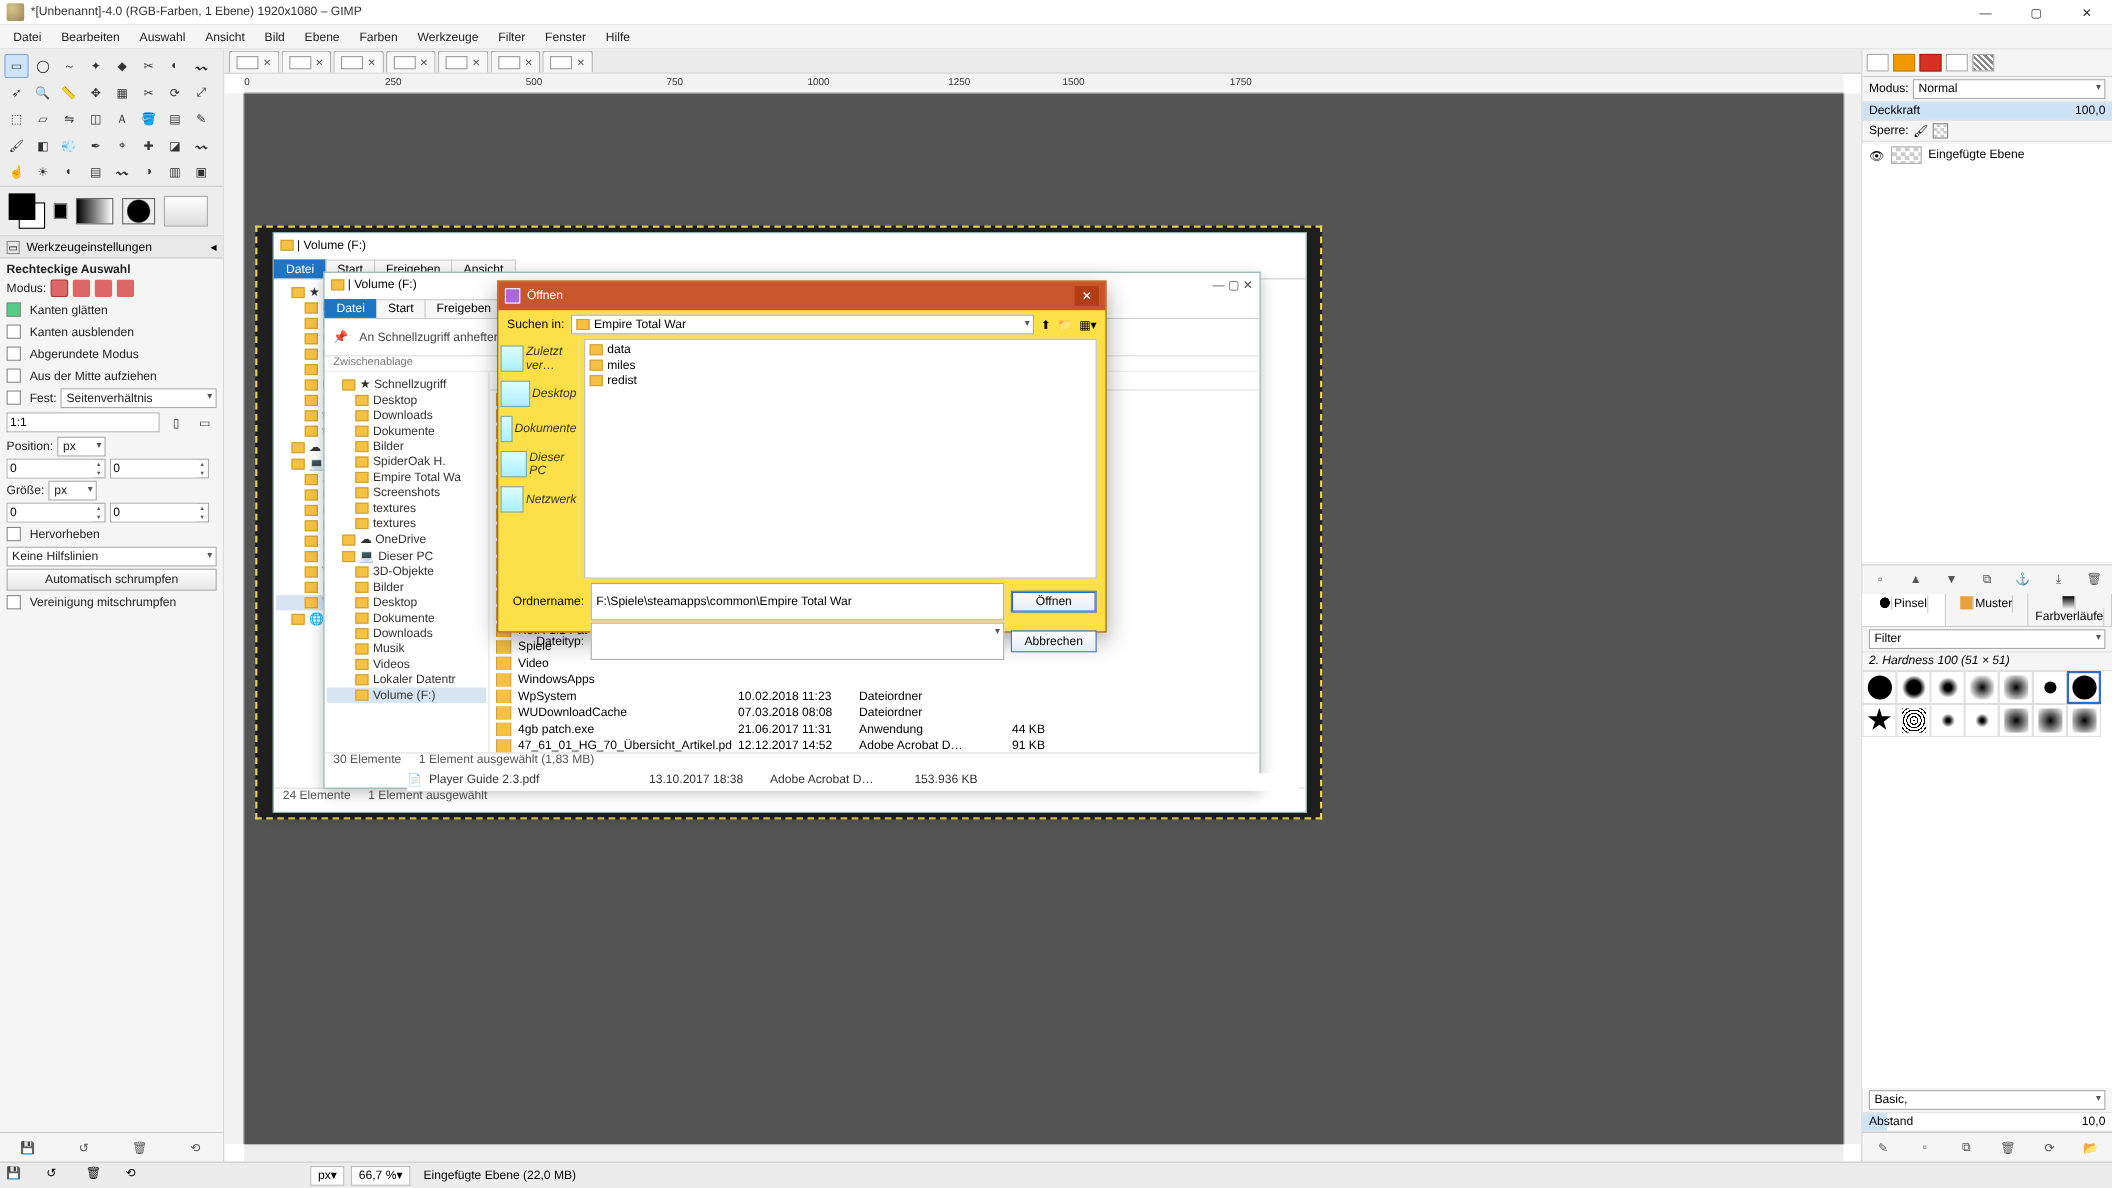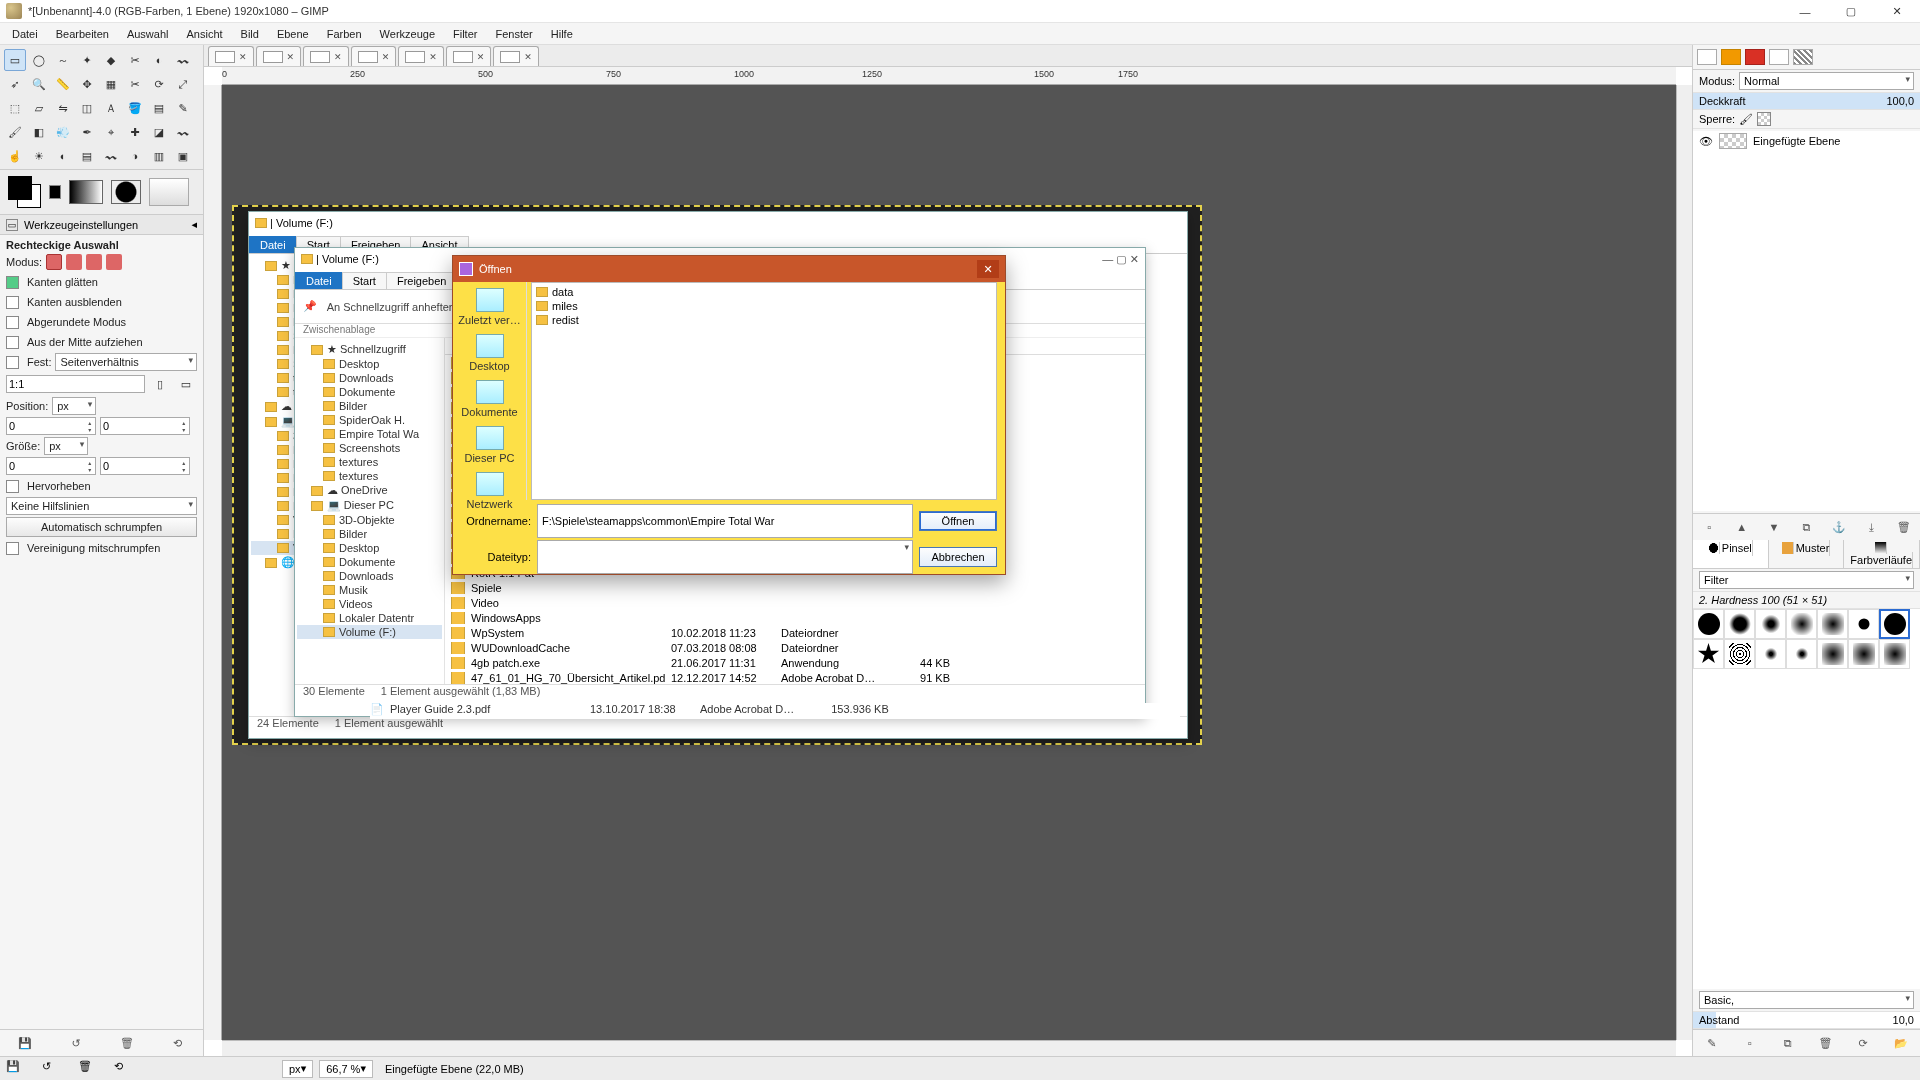--- a/index.html
+++ b/index.html
@@ -369,7 +369,7 @@
         <span class="ruler-tick" style="left: 384px;">750</span>
         <span class="ruler-tick" style="left: 512px;">1000</span>
         <span class="ruler-tick" style="left: 640px;">1250</span>
-        <span class="ruler-tick" style="left: 812px;">1500</span>
+        <span class="ruler-tick" style="left: 744px;">1500</span>
         <span class="ruler-tick" style="left: 896px;">1750</span>
       </div>
     <div class="vruler"></div>

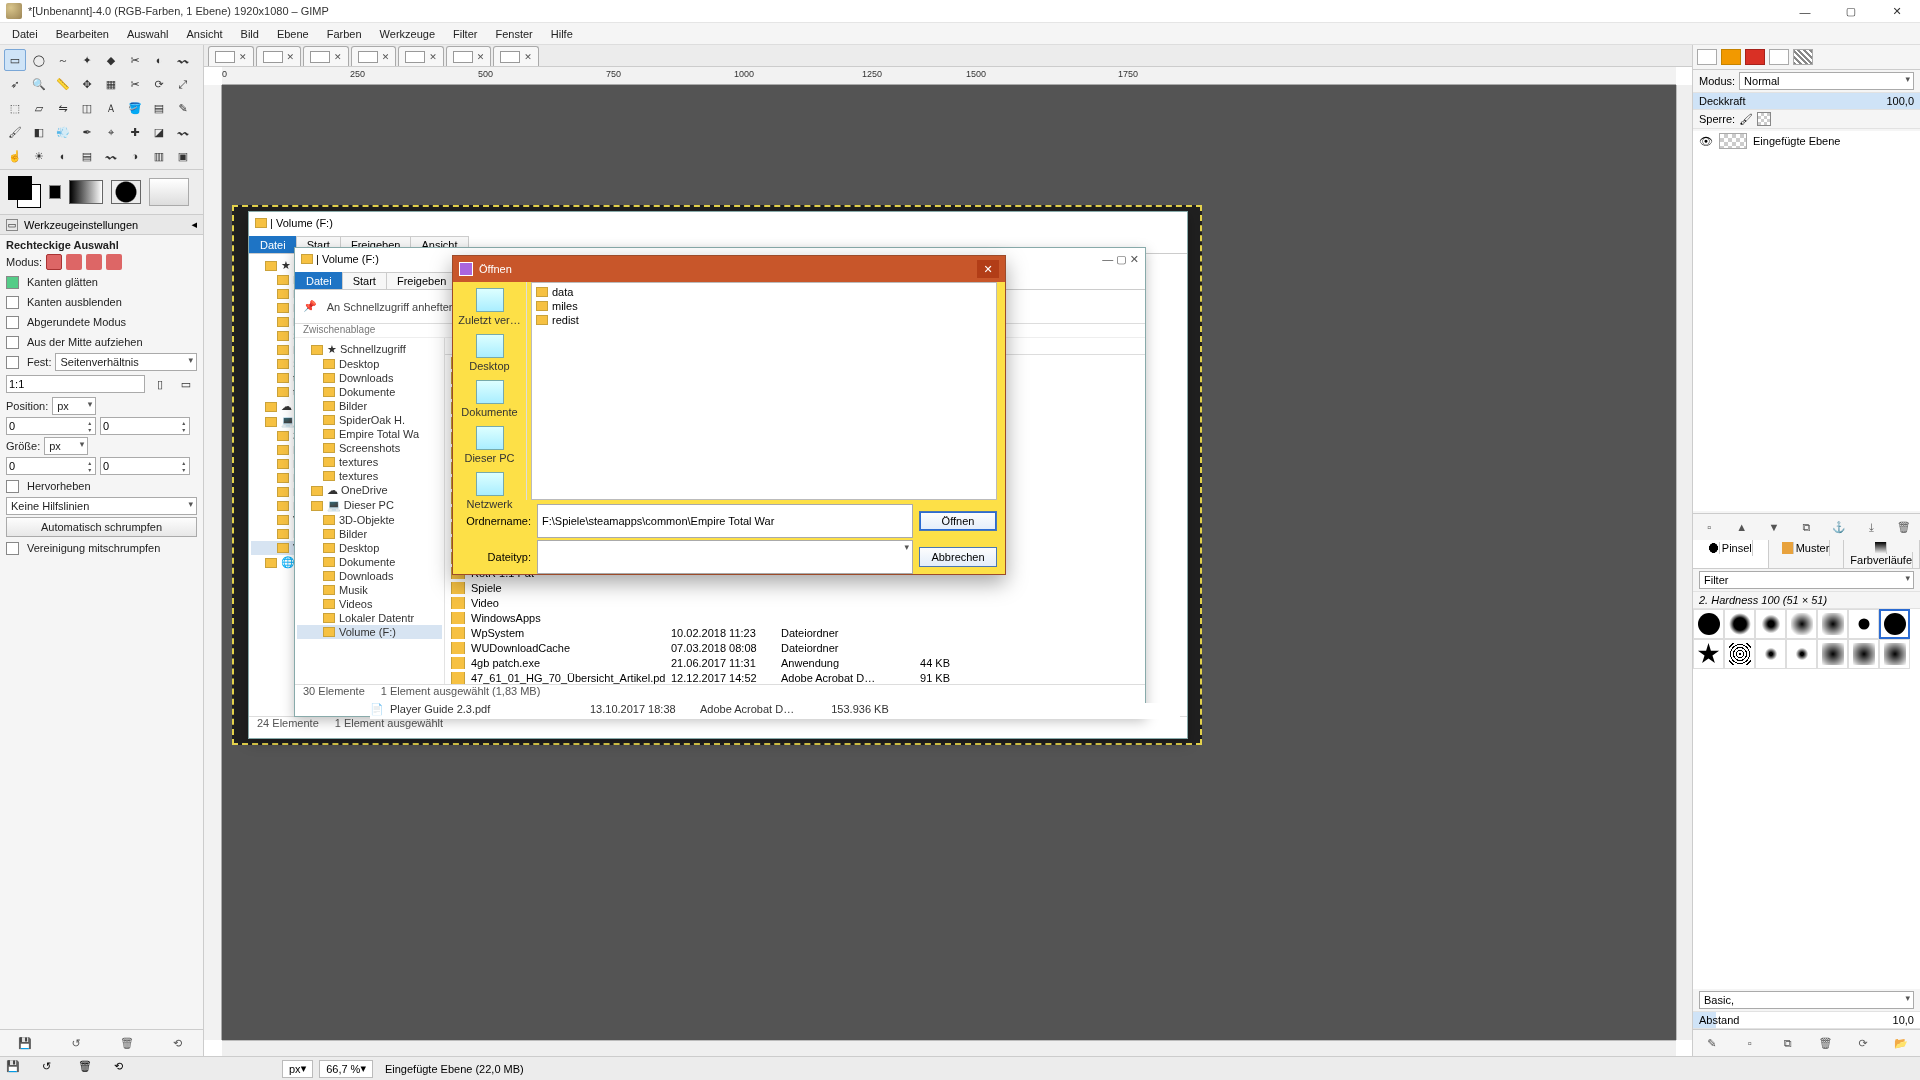--- a/index.html
+++ b/index.html
@@ -777,6 +777,16 @@
     <span>Öffnen</span>
     <div class="x">✕</div>
   </div>
+  <div class="searchrow">
+    <label>Suchen in:</label>
+    <div class="combo">
+        <span class="folder-ico" style="margin-right:4px"></span>
+        <span>Empire Total War</span>
+      </div>
+    <span>⬆</span>
+    <span>📁</span>
+    <span>▦▾</span>
+  </div>
   <div class="mid">
     <div class="places" id="places">
         <div class="pl">

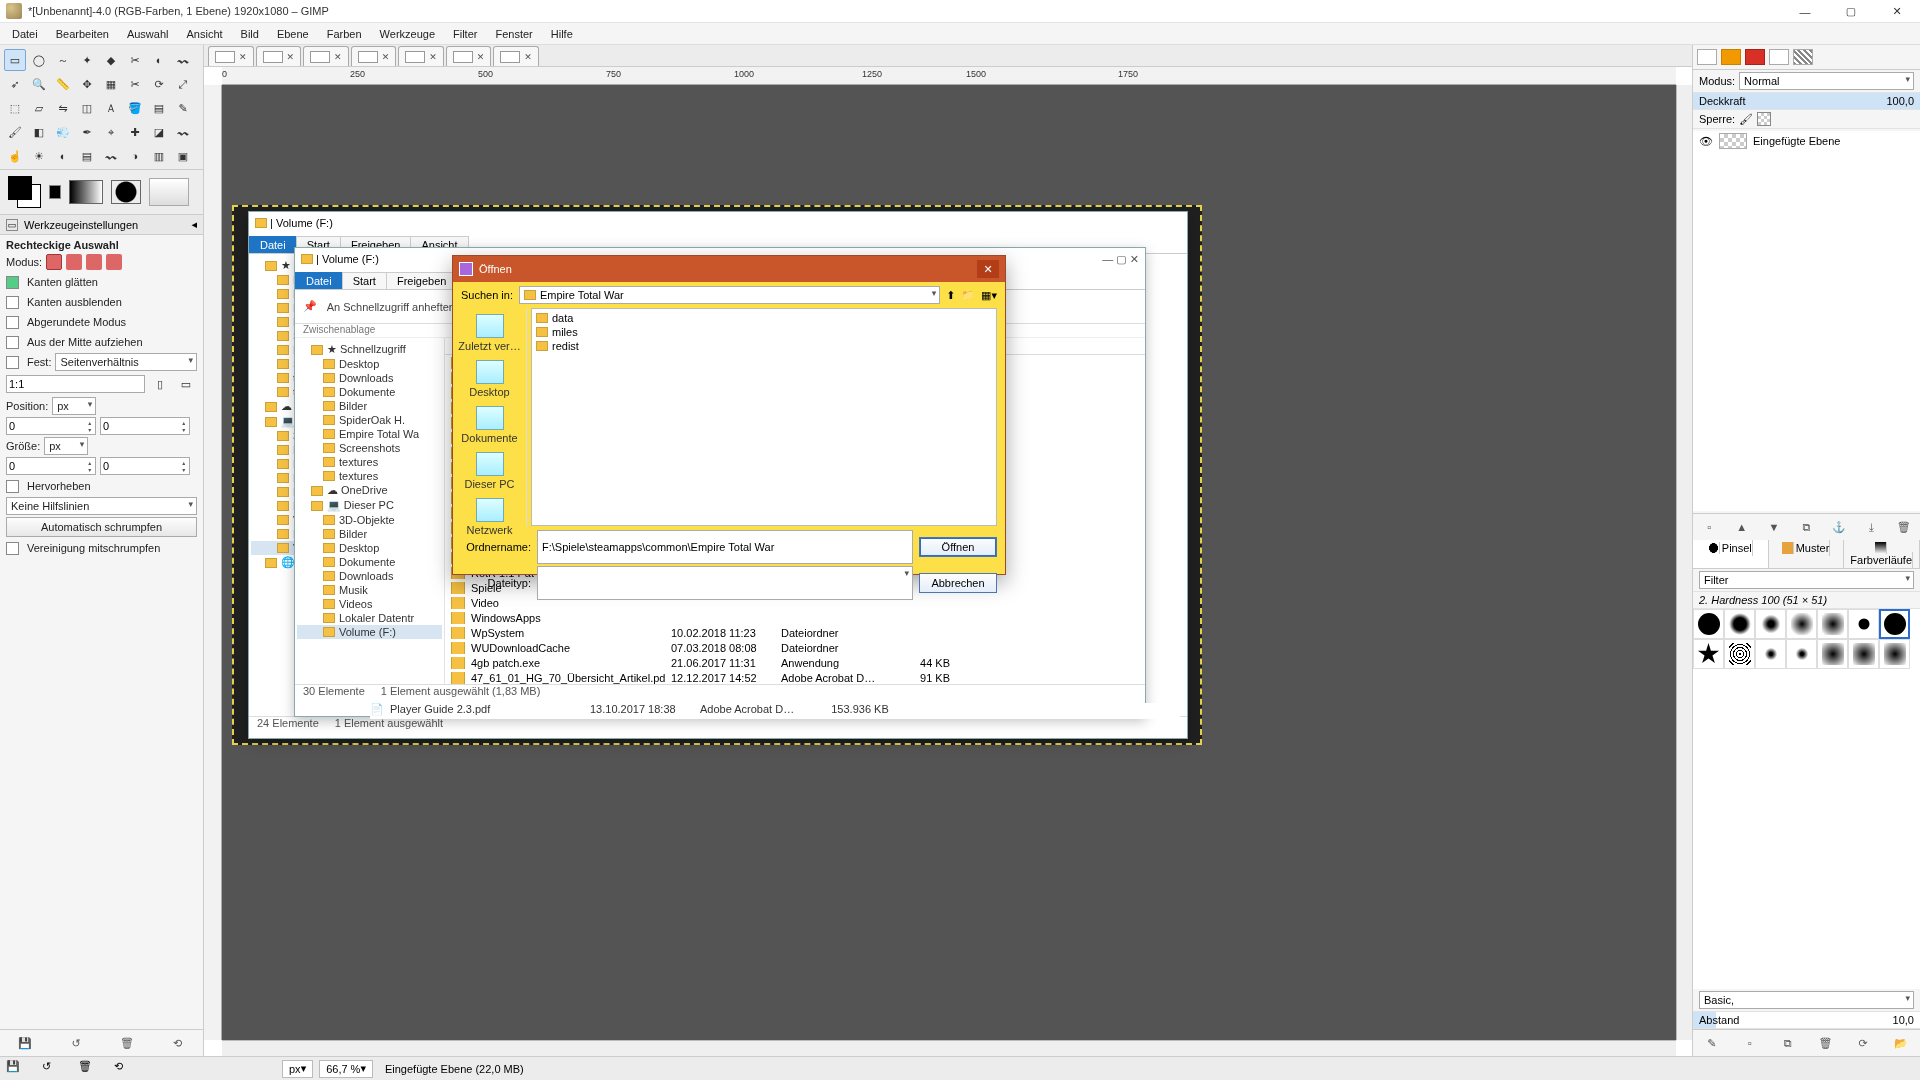--- a/index.html
+++ b/index.html
@@ -94,7 +94,7 @@
 .opendlg .tb .x{ margin-left:auto; width:22px; height:18px; background:#b23d17; display:flex; align-items:center; justify-content:center; font-size:11px;}
 .opendlg .searchrow{ display:flex; align-items:center; gap:6px; padding:4px 8px;}
 .opendlg .places{ width:74px; display:flex; flex-direction:column; gap:8px; padding:6px 2px; border-right:1px solid #ddd;}
-.opendlg .places .pl{ display:flex; flex-direction:column; align-items:center; gap:2px; font-size:10px; color:#333;}
+.opendlg .places .pl{ display:flex; flex-direction:row; align-items:center; gap:2px; font-size:10px; color:#333;font-style:italic;}
 .opendlg .places .pl .pi{ width:28px;height:24px;border:1px solid #7aa; background:linear-gradient(#dff,#aef);}
 .opendlg .mid{ display:flex; height:218px;}
 .opendlg .filelist{ flex:1; border:1px solid #bbb; margin:0 8px 0 4px; background:#fff; padding:2px;}

